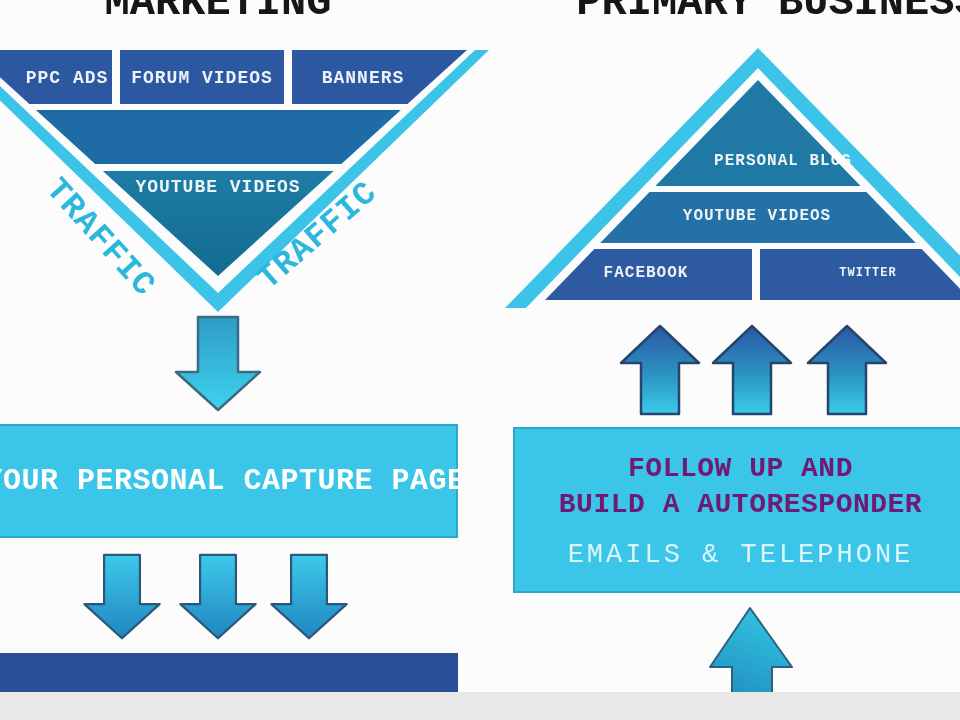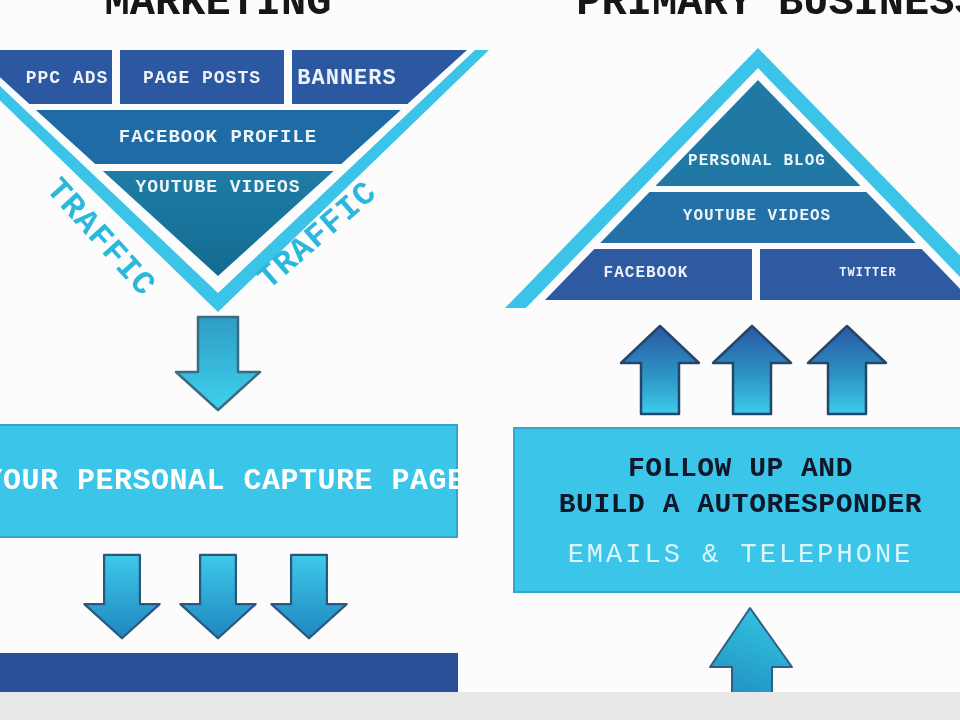--- a/index.html
+++ b/index.html
@@ -56,7 +56,7 @@
     <div class="abs f-row3"></div>
   </div>
   <div class="abs ctr rowlbl" style="left:67px;top:78px;font-size:18px;text-align:right;">PPC ADS</div>
-  <div class="abs ctr rowlbl" style="left:202px;top:78px;font-size:18px;">PAGE POSTS</div>
+  <div class="abs ctr rowlbl" style="left:202px;top:78px;font-size:18px;">FORUM VIDEOS</div>
   <div class="abs ctr rowlbl" style="left:347px;top:78px;font-size:22px;">BANNERS</div>
   <div class="abs ctr rowlbl" style="left:218px;top:137px;font-size:19px;">FACEBOOK PROFILE</div>
   <div class="abs ctr rowlbl" style="left:218px;top:187px;font-size:18px;">YOUTUBE VIDEOS</div>

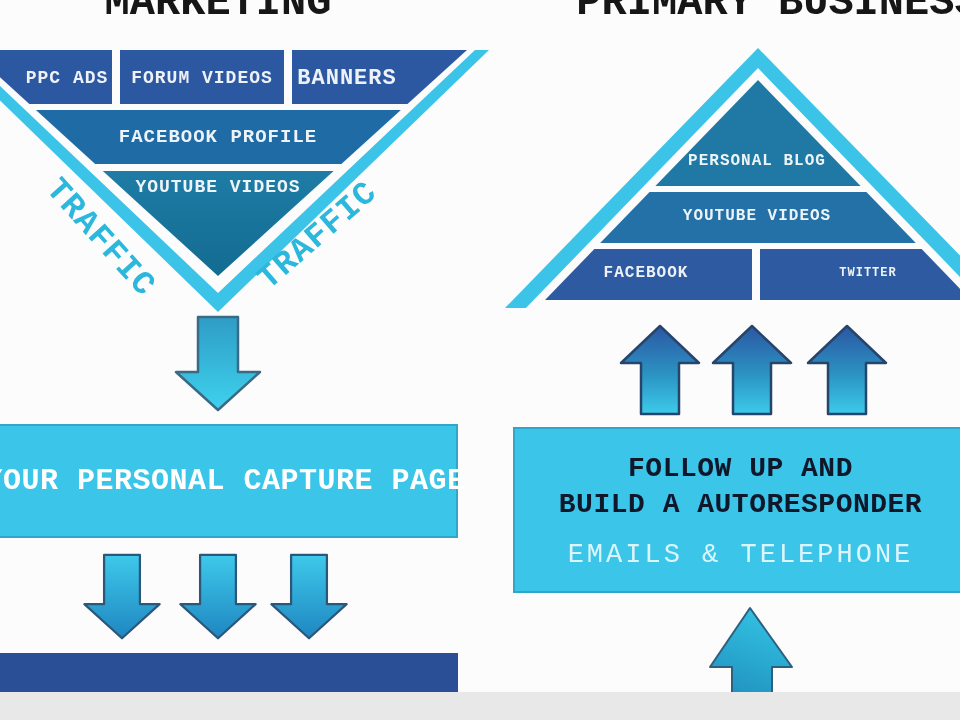--- a/index.html
+++ b/index.html
@@ -57,7 +57,7 @@
   </div>
   <div class="abs ctr rowlbl" style="left:67px;top:78px;font-size:18px;text-align:right;">PPC ADS</div>
   <div class="abs ctr rowlbl" style="left:202px;top:78px;font-size:18px;">FORUM VIDEOS</div>
-  <div class="abs ctr rowlbl" style="left:347px;top:78px;font-size:22px;">BANNERS</div>
+  <div class="abs ctr rowlbl" style="left:363px;top:78px;font-size:18px;">BANNERS</div>
   <div class="abs ctr rowlbl" style="left:218px;top:137px;font-size:19px;">FACEBOOK PROFILE</div>
   <div class="abs ctr rowlbl" style="left:218px;top:187px;font-size:18px;">YOUTUBE VIDEOS</div>
   <div class="abs traffic" style="left:100px;top:238px;transform:translate(-50%,-50%) rotate(48deg);">TRAFFIC</div>

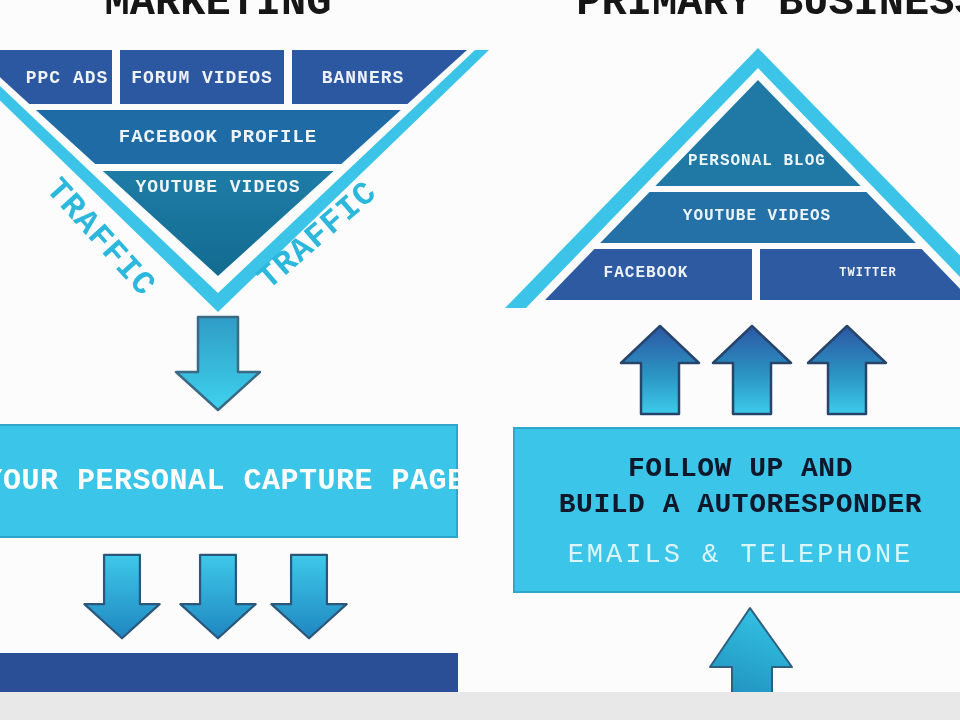--- a/index.html
+++ b/index.html
@@ -58,7 +58,6 @@
   <div class="abs ctr rowlbl" style="left:67px;top:78px;font-size:18px;text-align:right;">PPC ADS</div>
   <div class="abs ctr rowlbl" style="left:202px;top:78px;font-size:18px;">FORUM VIDEOS</div>
   <div class="abs ctr rowlbl" style="left:363px;top:78px;font-size:18px;">BANNERS</div>
-  <div class="abs ctr rowlbl" style="left:218px;top:137px;font-size:19px;">FACEBOOK PROFILE</div>
   <div class="abs ctr rowlbl" style="left:218px;top:187px;font-size:18px;">YOUTUBE VIDEOS</div>
   <div class="abs traffic" style="left:100px;top:238px;transform:translate(-50%,-50%) rotate(48deg);">TRAFFIC</div>
   <div class="abs traffic" style="left:318px;top:236px;transform:translate(-50%,-50%) rotate(-41deg);">TRAFFIC</div>

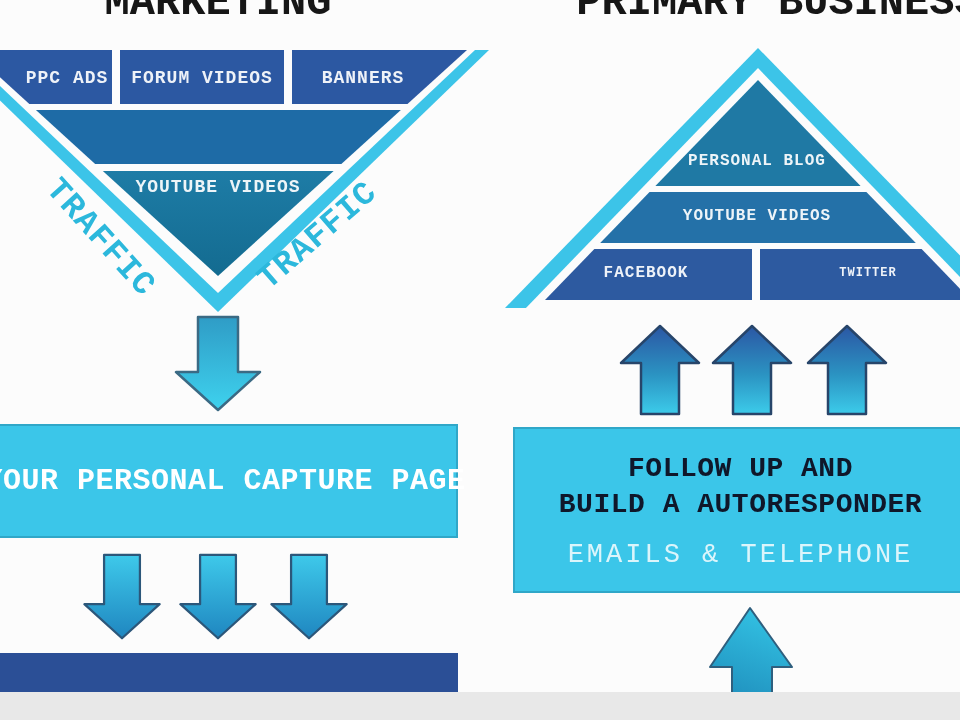--- a/index.html
+++ b/index.html
@@ -112,7 +112,7 @@
     <div class="abs p-bot"></div>
     <div class="abs p-vgap"></div>
   </div>
-  <div class="abs ctr rowlbl" style="left:757px;top:161px;font-size:16px;">PERSONAL BLOG</div>
+  <div class="abs ctr rowlbl" style="left:783px;top:161px;font-size:16px;">PERSONAL BLOG</div>
   <div class="abs ctr rowlbl" style="left:757px;top:216px;font-size:16px;">YOUTUBE VIDEOS</div>
   <div class="abs ctr rowlbl" style="left:646px;top:273px;font-size:16px;">FACEBOOK</div>
   <div class="abs ctr rowlbl" style="left:868px;top:273px;font-size:12px;">TWITTER</div>

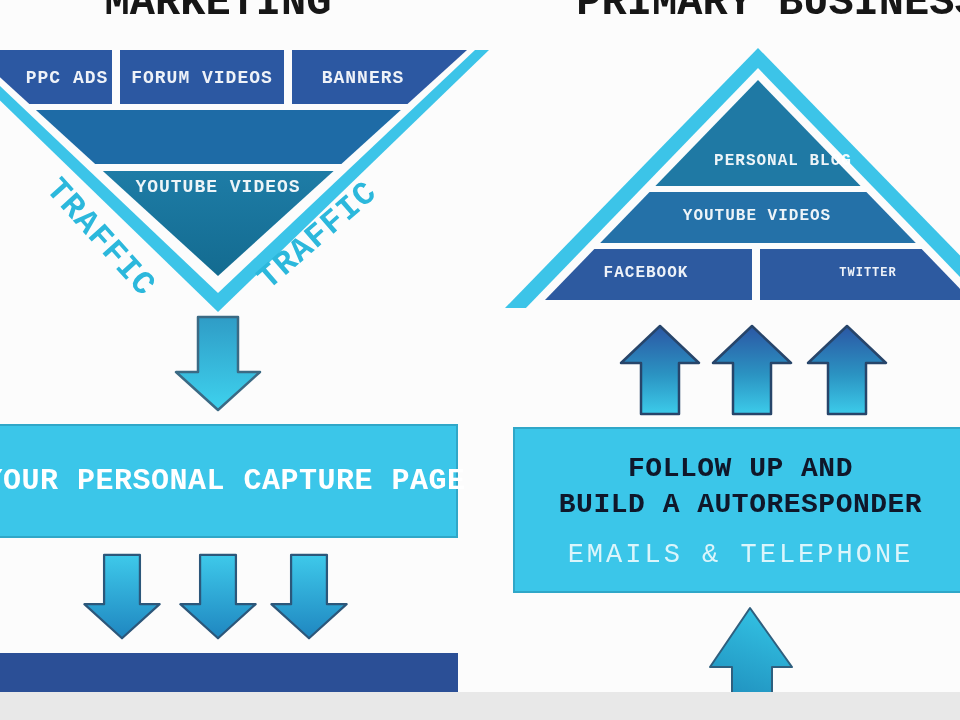--- a/index.html
+++ b/index.html
@@ -36,7 +36,7 @@
   .cyan-box{background:#3bc6e9;border:2px solid rgba(32,118,148,.38);box-sizing:border-box;}
   .navy-box{background:#2b4f96;}
   .follow-box{display:flex;flex-direction:column;align-items:center;justify-content:flex-start;padding-top:22px;}
-  .fl1,.fl2{color:#0f172a;font-weight:bold;font-size:28px;letter-spacing:.5px;line-height:36px;text-align:center;}
+  .fl1,.fl2{color:#701a75;font-weight:bold;font-size:28px;letter-spacing:.5px;line-height:36px;text-align:center;}
   .fl3{color:rgba(255,255,255,.82);font-weight:normal;font-size:27px;letter-spacing:3px;margin-top:17px;text-align:center;}
 </style>
 </head>

